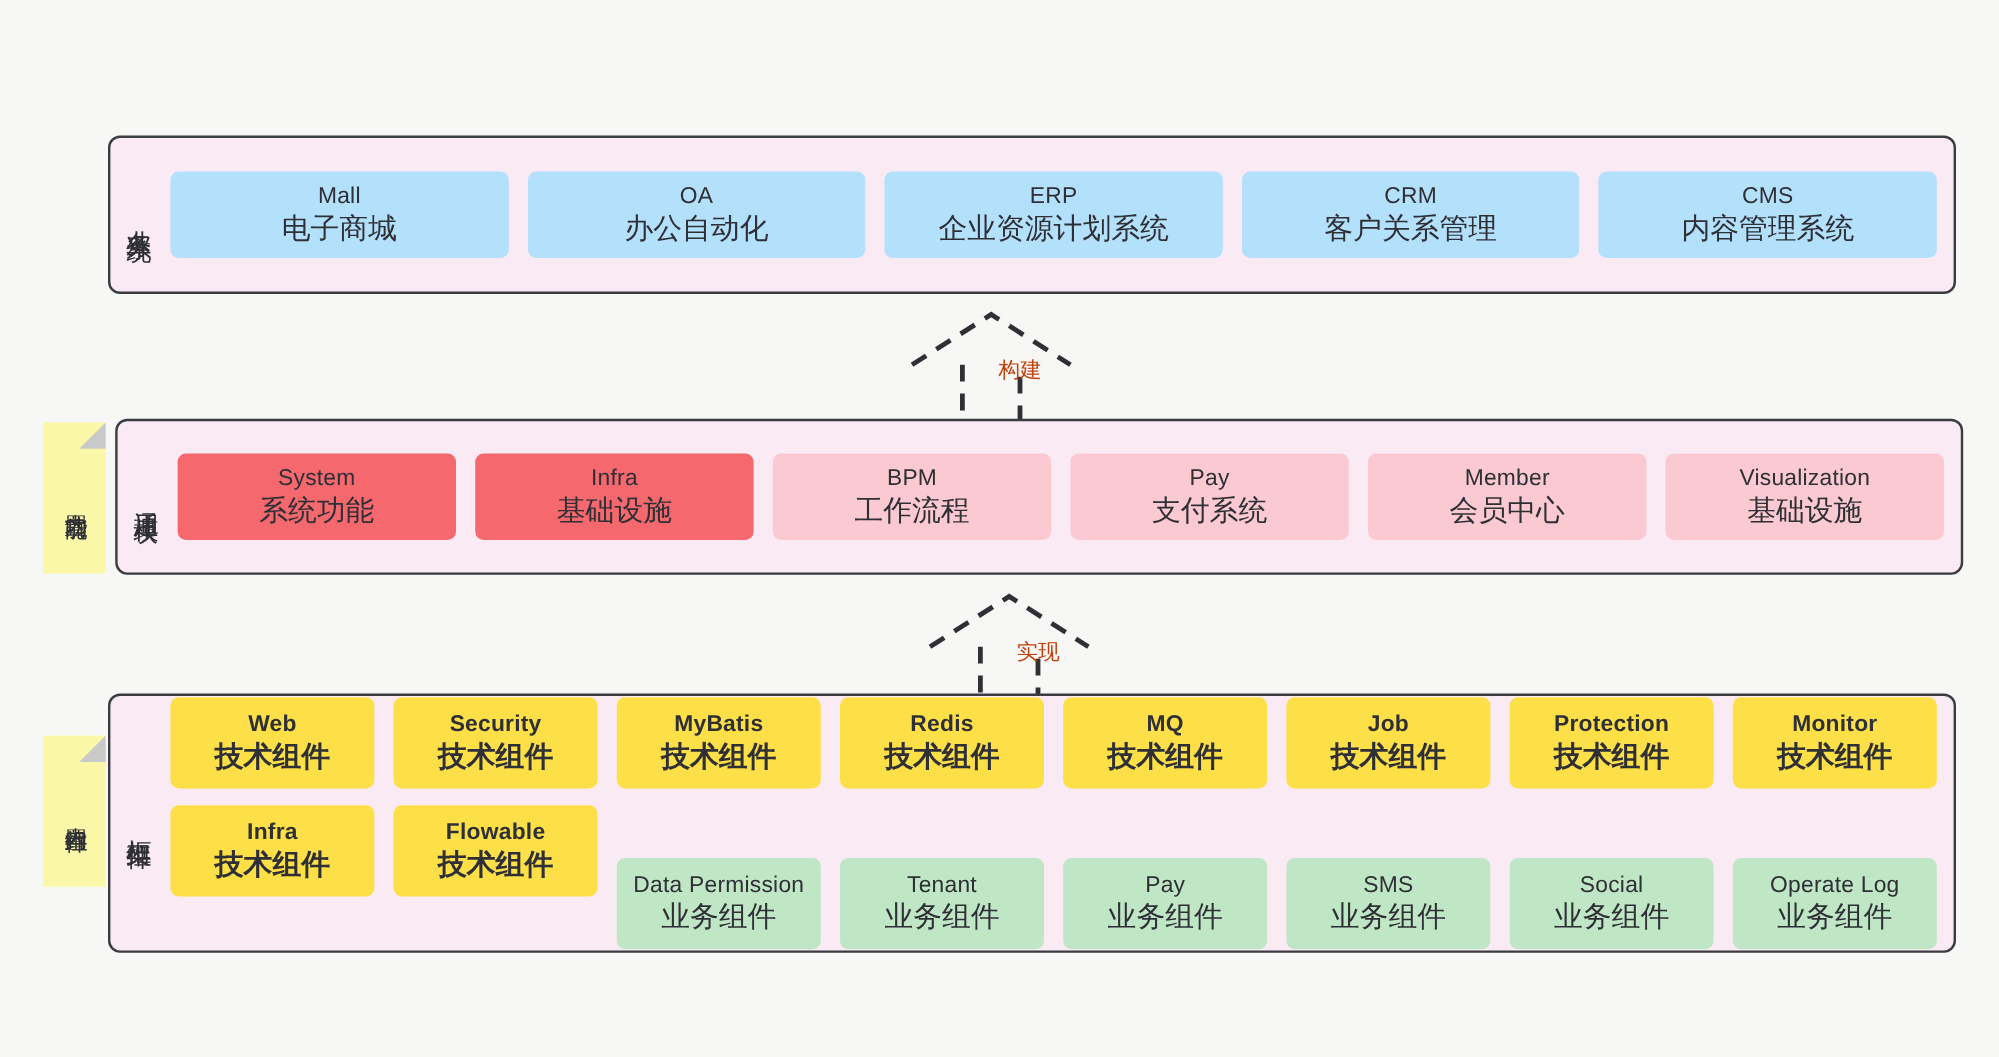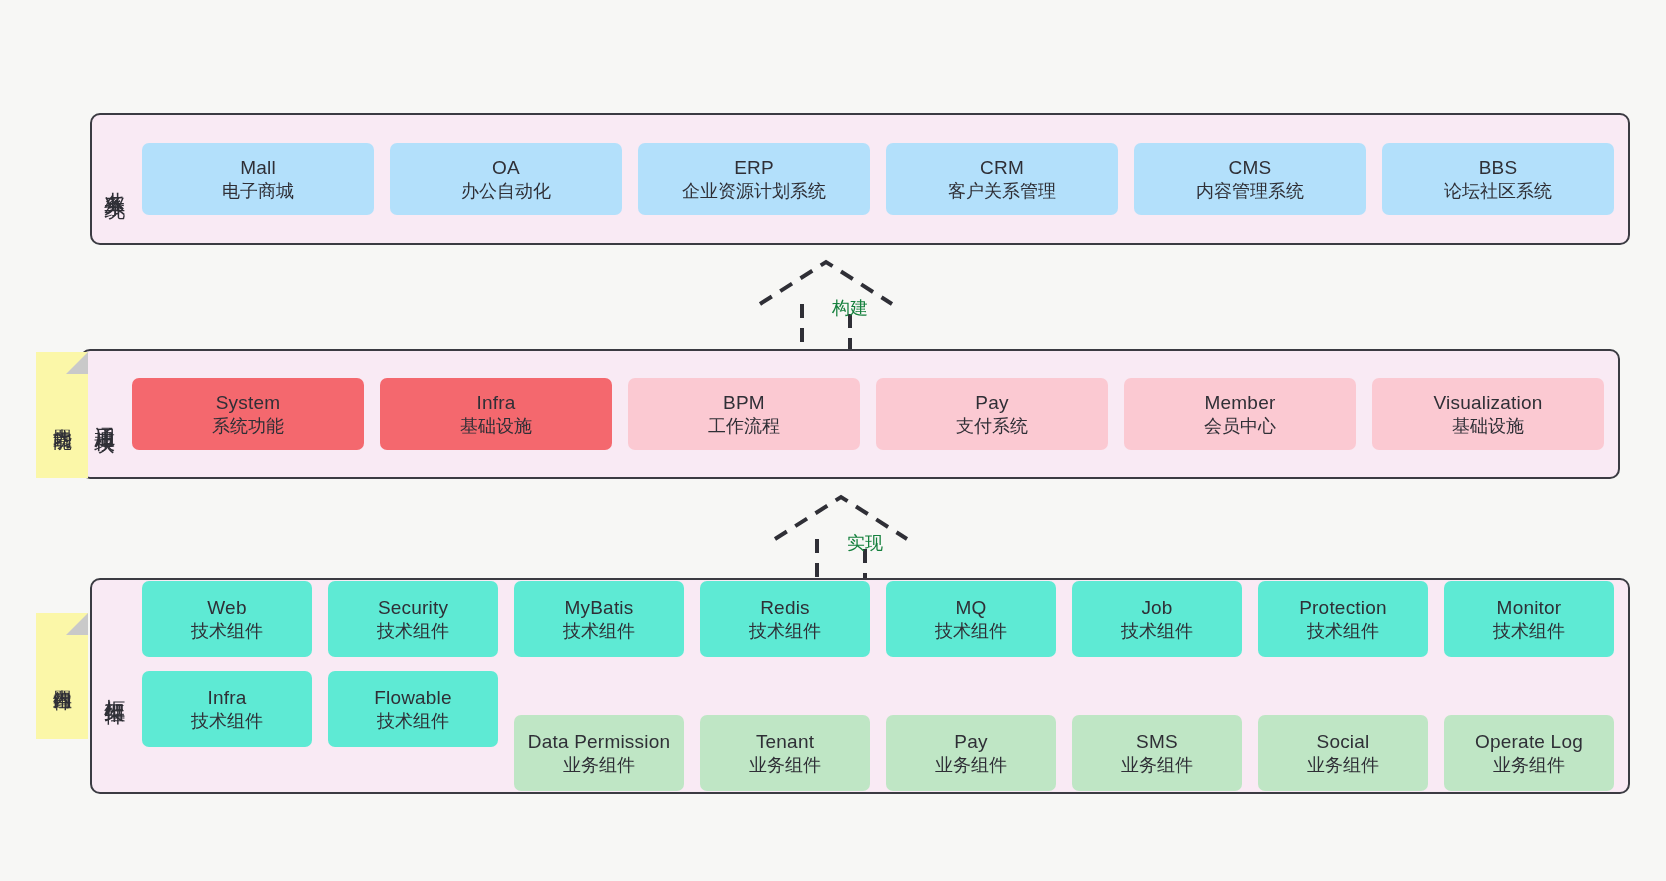--- a/index.html
+++ b/index.html
@@ -183,10 +183,6 @@
           <span class="t1">CMS</span>
           <span class="t2">内容管理系统</span>
         </div>
-        <div class="card c-blue">
-          <span class="t1">BBS</span>
-          <span class="t2">论坛社区系统</span>
-        </div>
       </div>
     </div>
   </div>

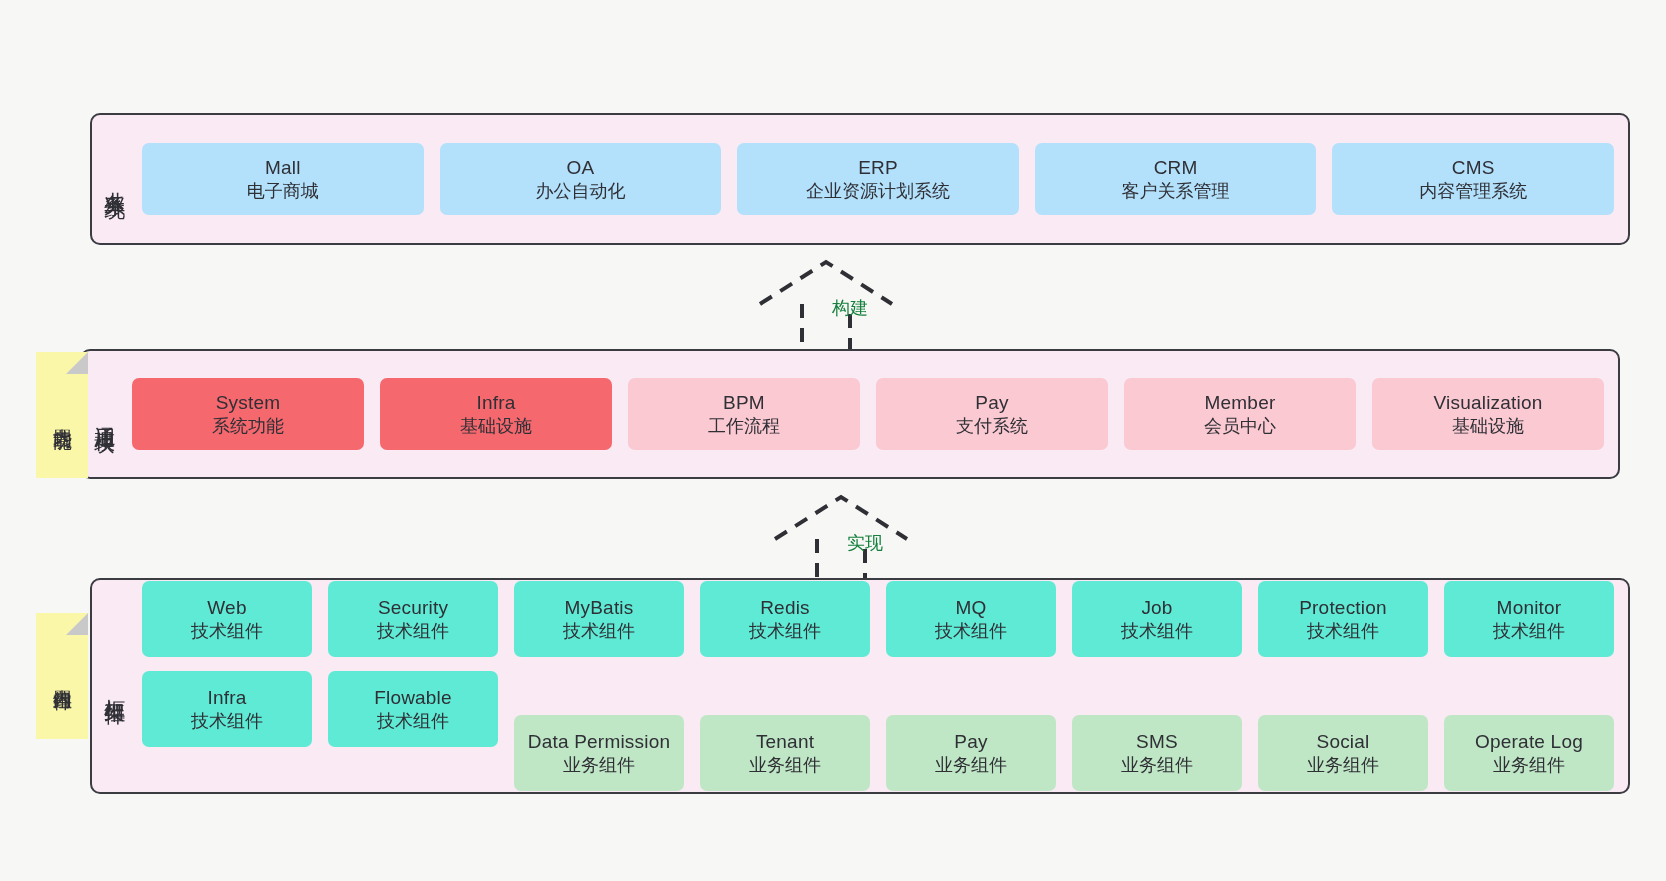--- a/index.html
+++ b/index.html
@@ -83,7 +83,7 @@
     letter-spacing: .2px;
   }
   .card .t2 {
-    font-size: 18px;
+    font-size: 24px;
   }
 
   

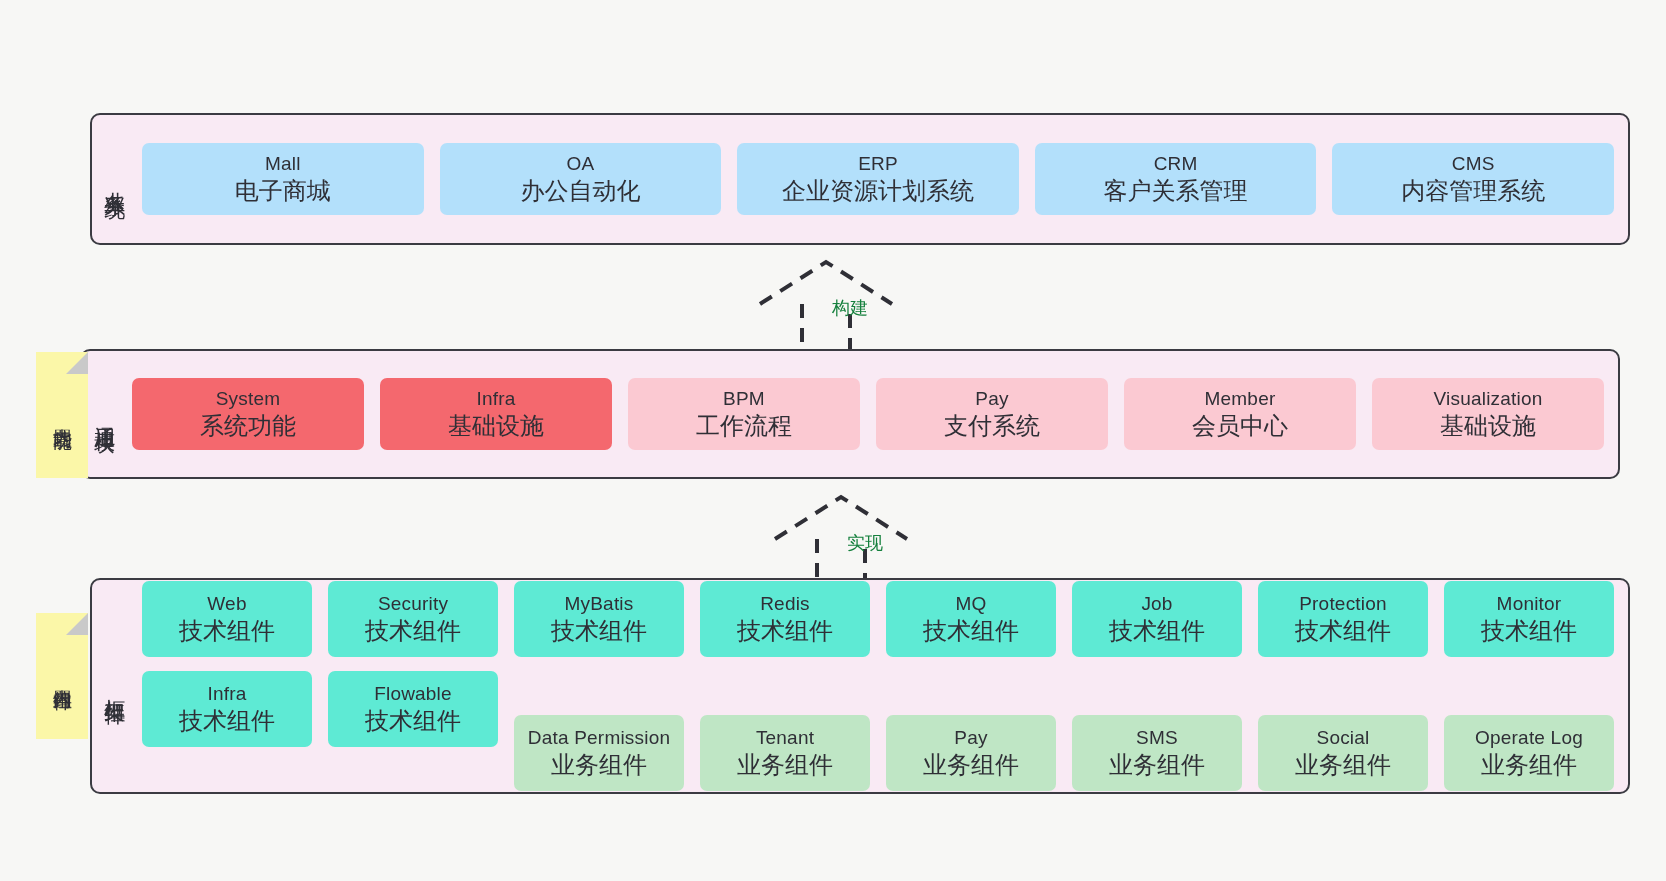--- a/index.html
+++ b/index.html
@@ -149,7 +149,7 @@
     width: 96px;
     text-align: center;
     font-size: 18px;
-    color: #15803d;
+    color: #c2410c;
     background: transparent;
     user-select: none;
   }

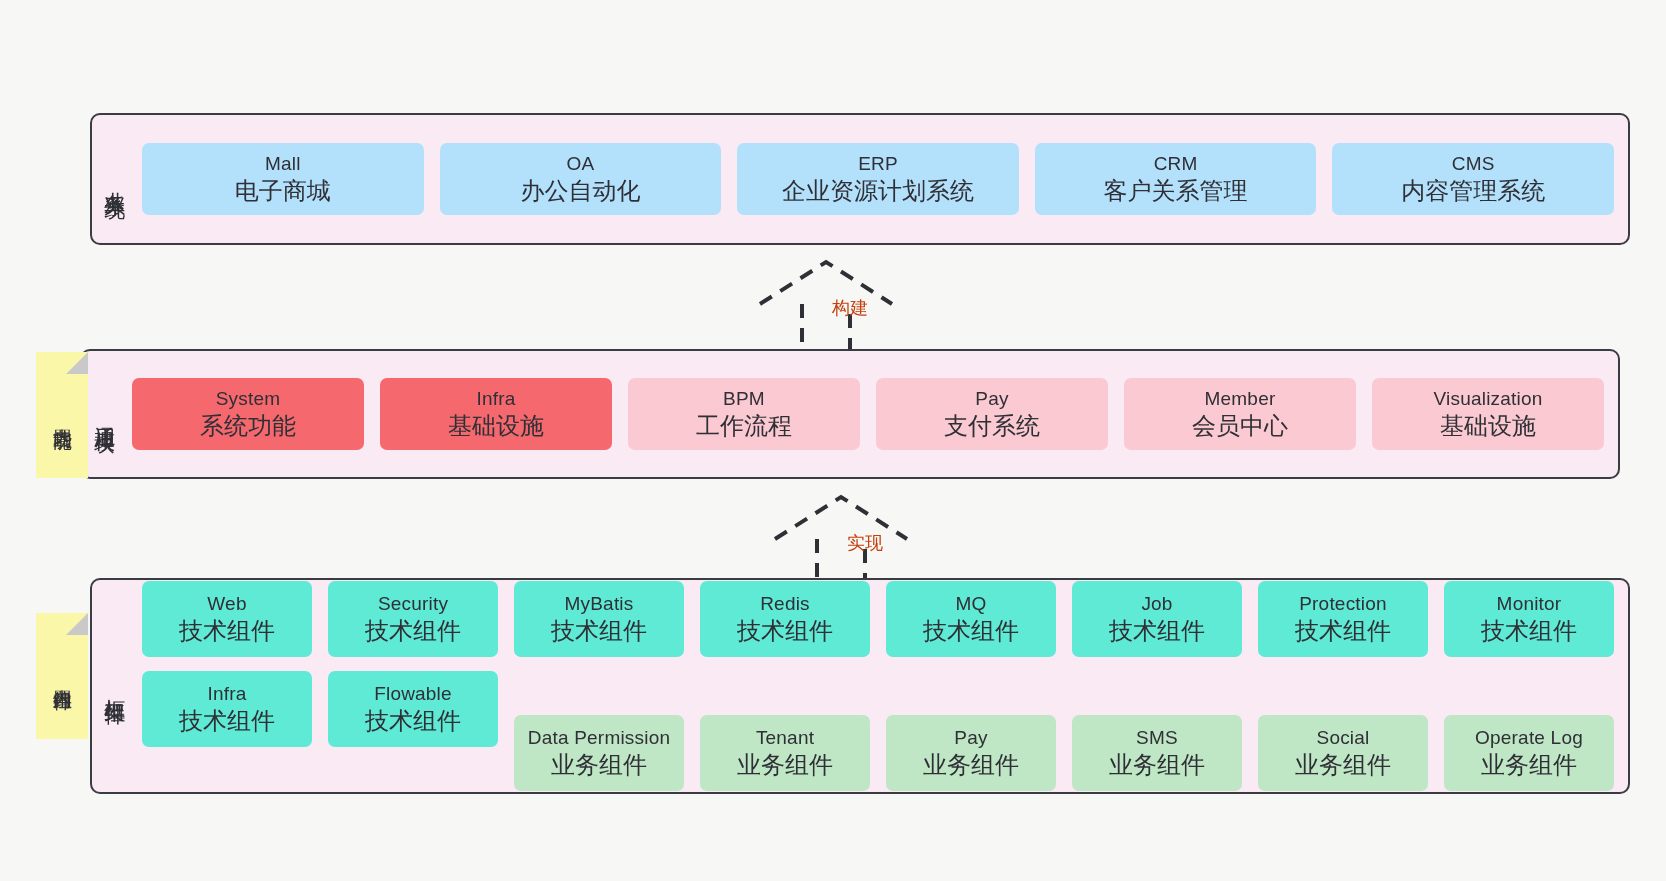--- a/index.html
+++ b/index.html
@@ -95,7 +95,7 @@
 
   
   #layer-business  { left: 90px;  top: 113px; width: 1540px; height: 132px; }
-  #layer-common    { left: 80px;  top: 349px; width: 1540px; height: 130px; }
+  #layer-common    { left: 96px;  top: 349px; width: 1540px; height: 130px; }
   #layer-framework { left: 90px;  top: 578px; width: 1540px; height: 216px; }
 
   #layer-business  .card { height: 72px; }

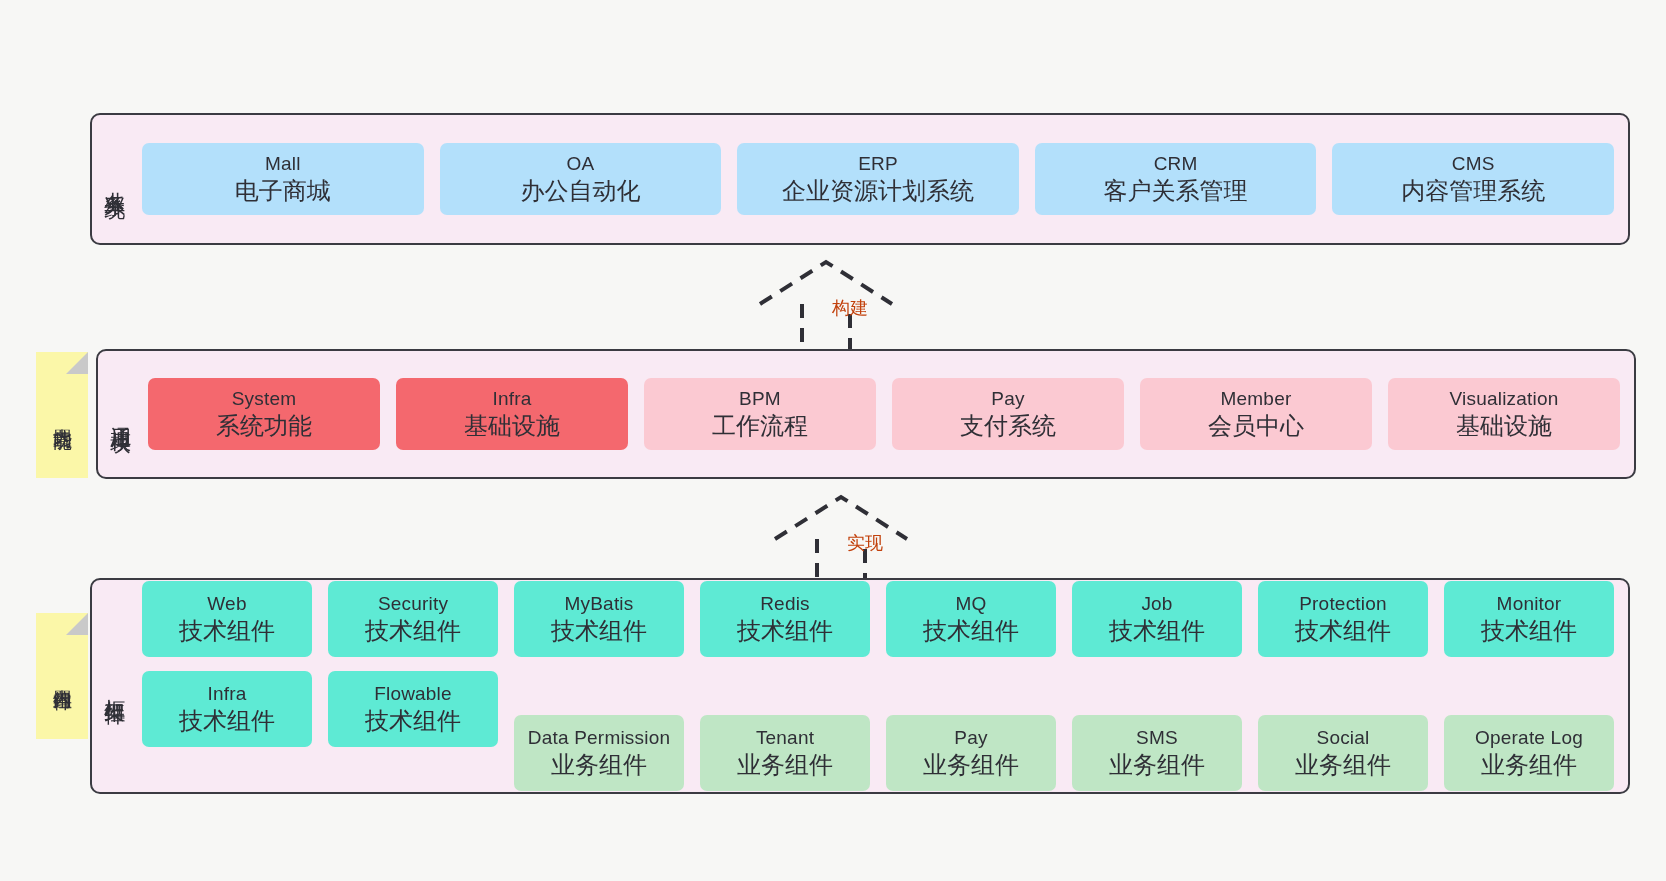--- a/index.html
+++ b/index.html
@@ -90,7 +90,7 @@
   .c-blue       { background: #b3e0fb; }
   .c-red        { background: #f4686e; }
   .c-pink       { background: #fbc9d2; }
-  .c-green      { background: #5eead4; }
+  .c-green      { background: #fde047; font-weight: bold; }
   .c-lightgreen { background: #bfe6c5; margin-top: 44px; }
 
   

